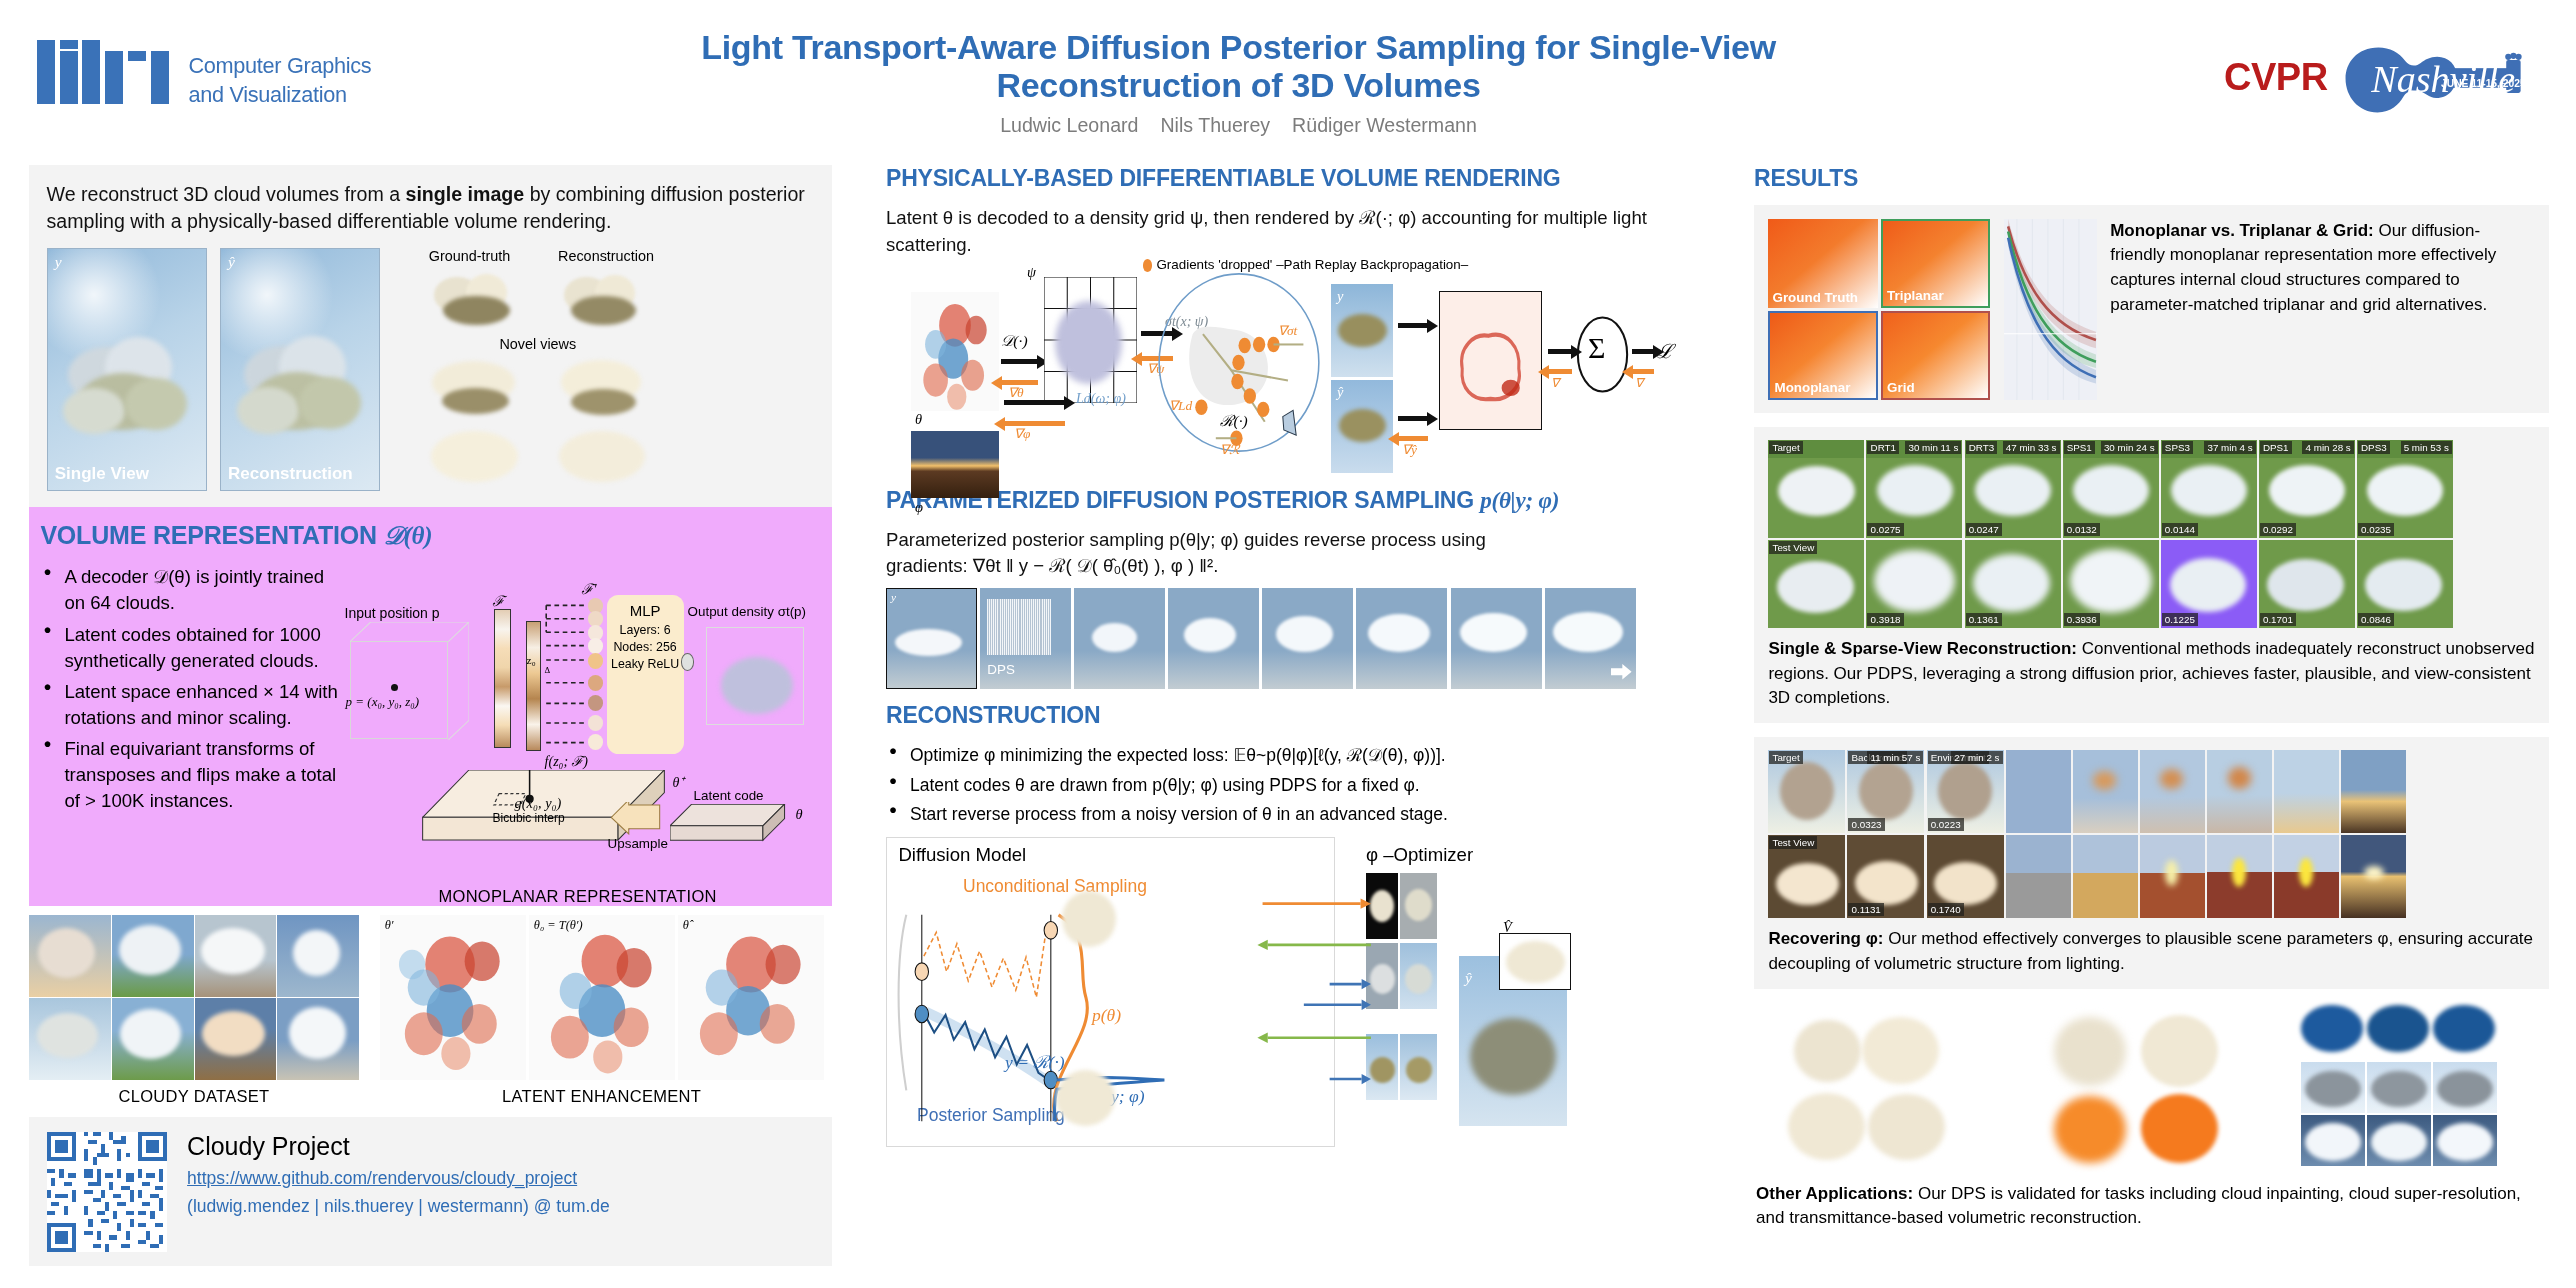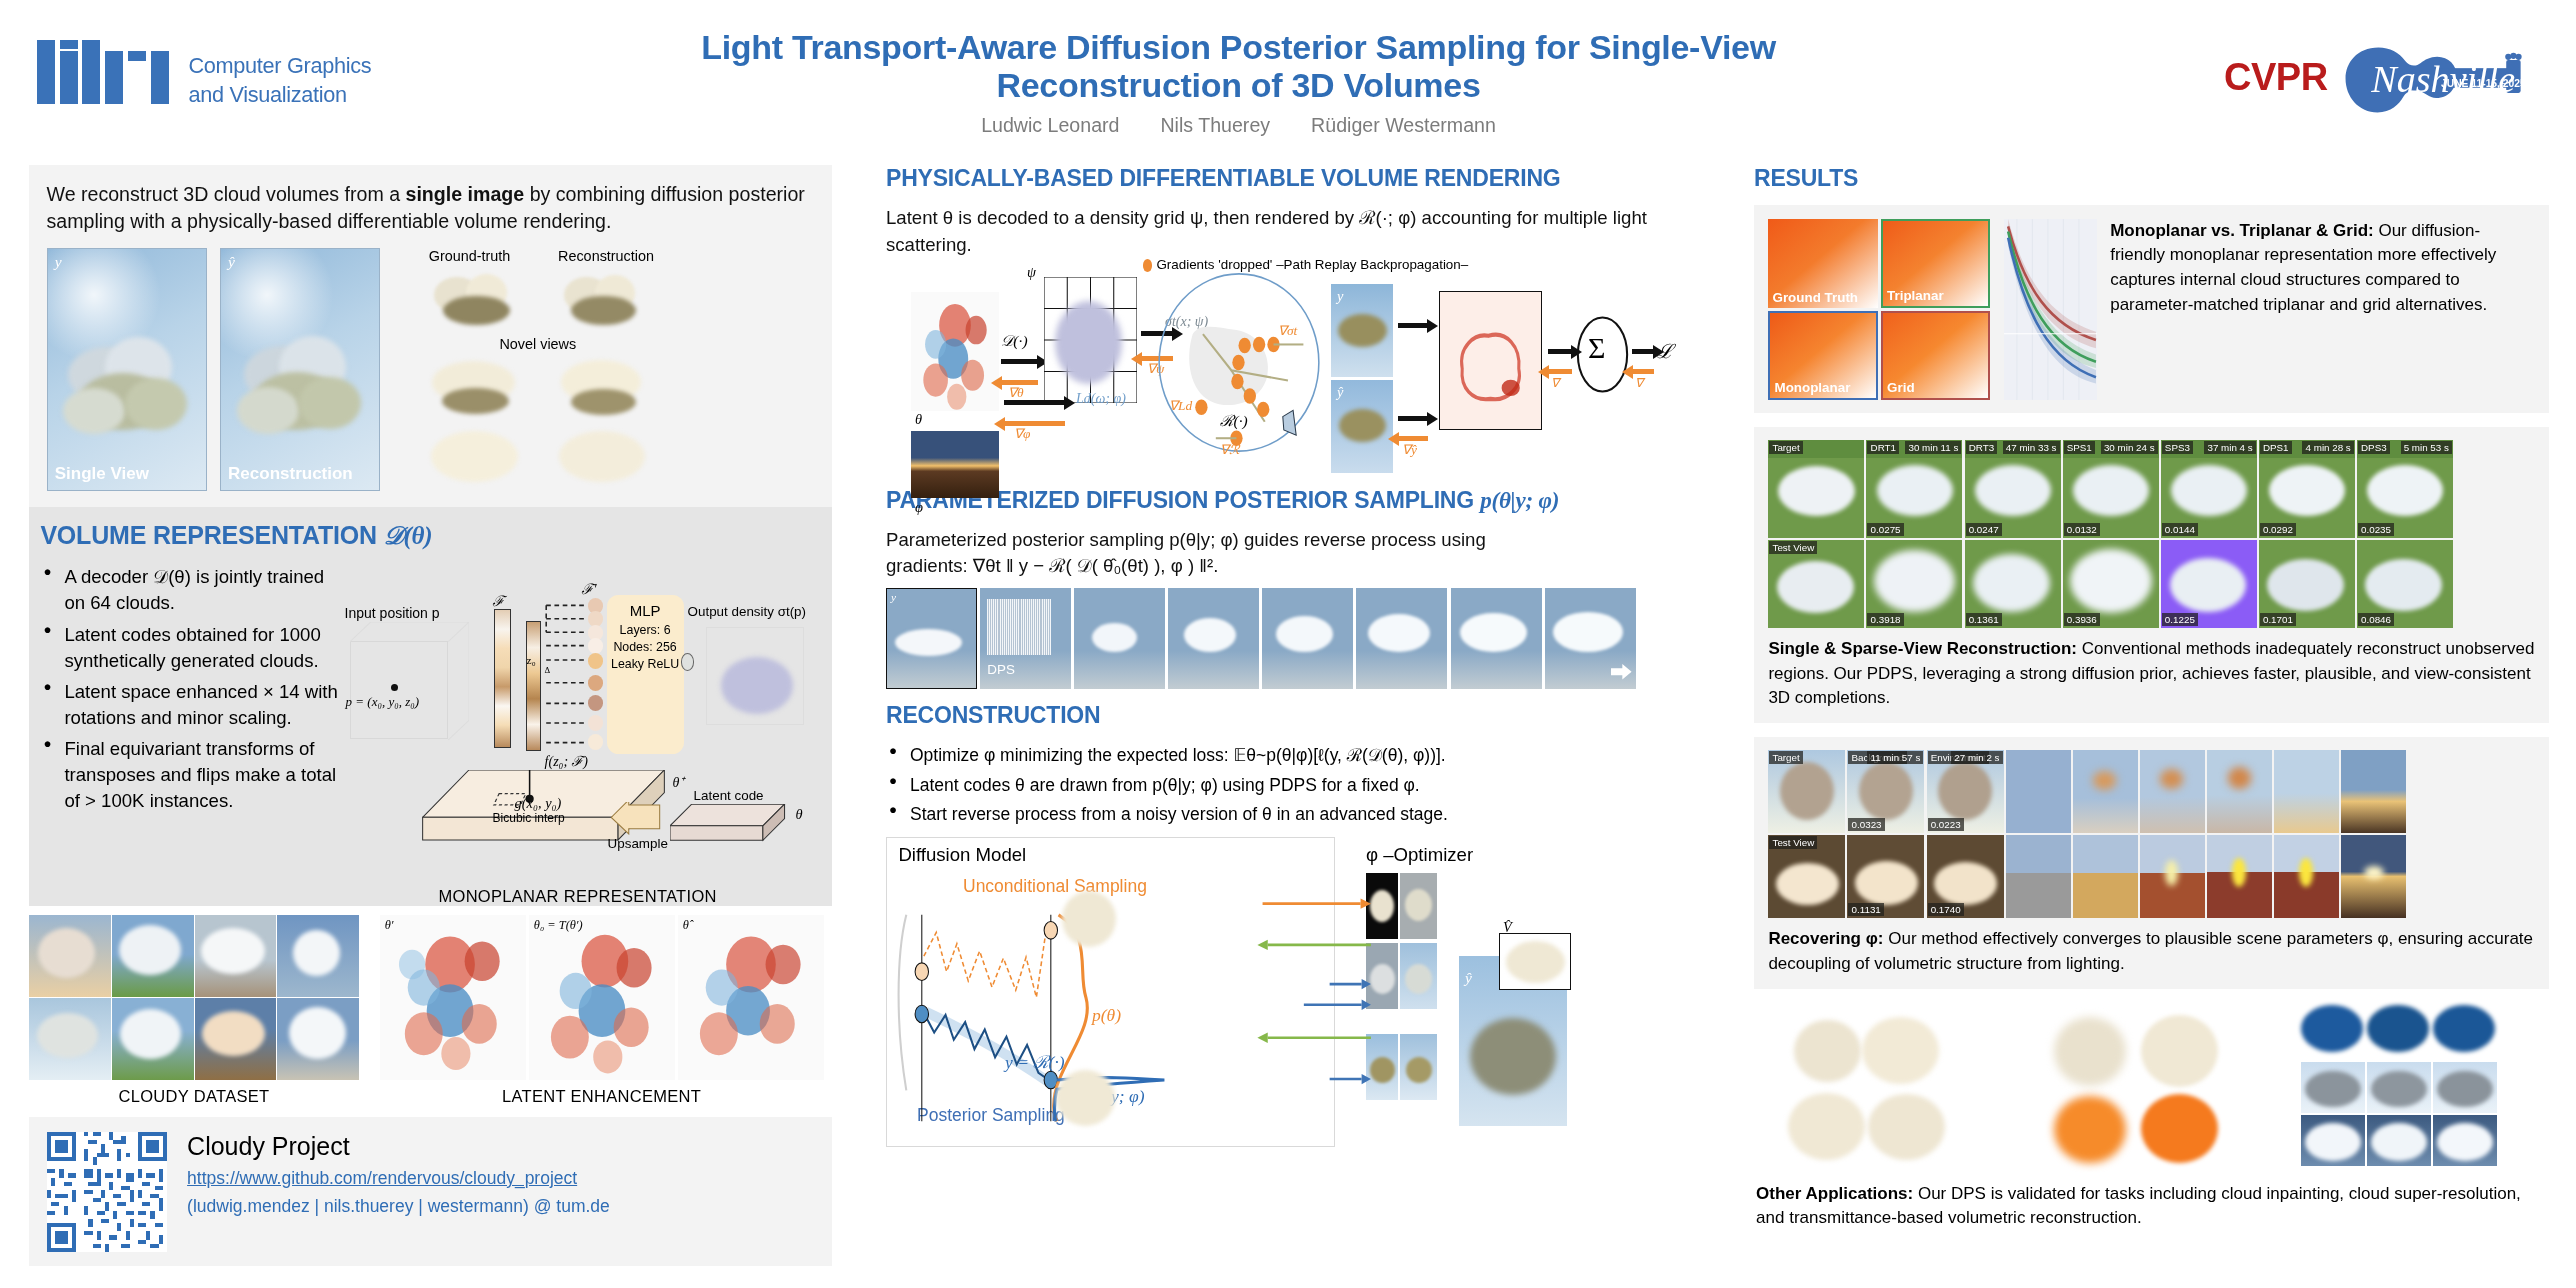--- a/index.html
+++ b/index.html
@@ -21,7 +21,7 @@
 
   .title-block { position: absolute; left: 547px; top: 28px; width: 1383px; text-align: center; }
   .poster-title { font-size: 34px; font-weight: bold; color: #2f6db5; line-height: 1.13; letter-spacing: -0.3px; }
-  .authors { margin-top: 9.3px; font-size: 19.6px; color: #7c7c7c; display: flex; justify-content: center; gap: 41px; }
+  .authors { margin-top: 9.3px; font-size: 19.6px; color: #7c7c7c; display: flex; justify-content: center; gap: 22px; }
 
   .cvpr-logo { position: absolute; left: 2224px; top: 36px; width: 310px; height: 88px; }
   .cvpr-text { position: absolute; left: 0; top: 19.6px; font-size: 38px; font-weight: bold; color: #b91c1c; letter-spacing: -0.5px; }

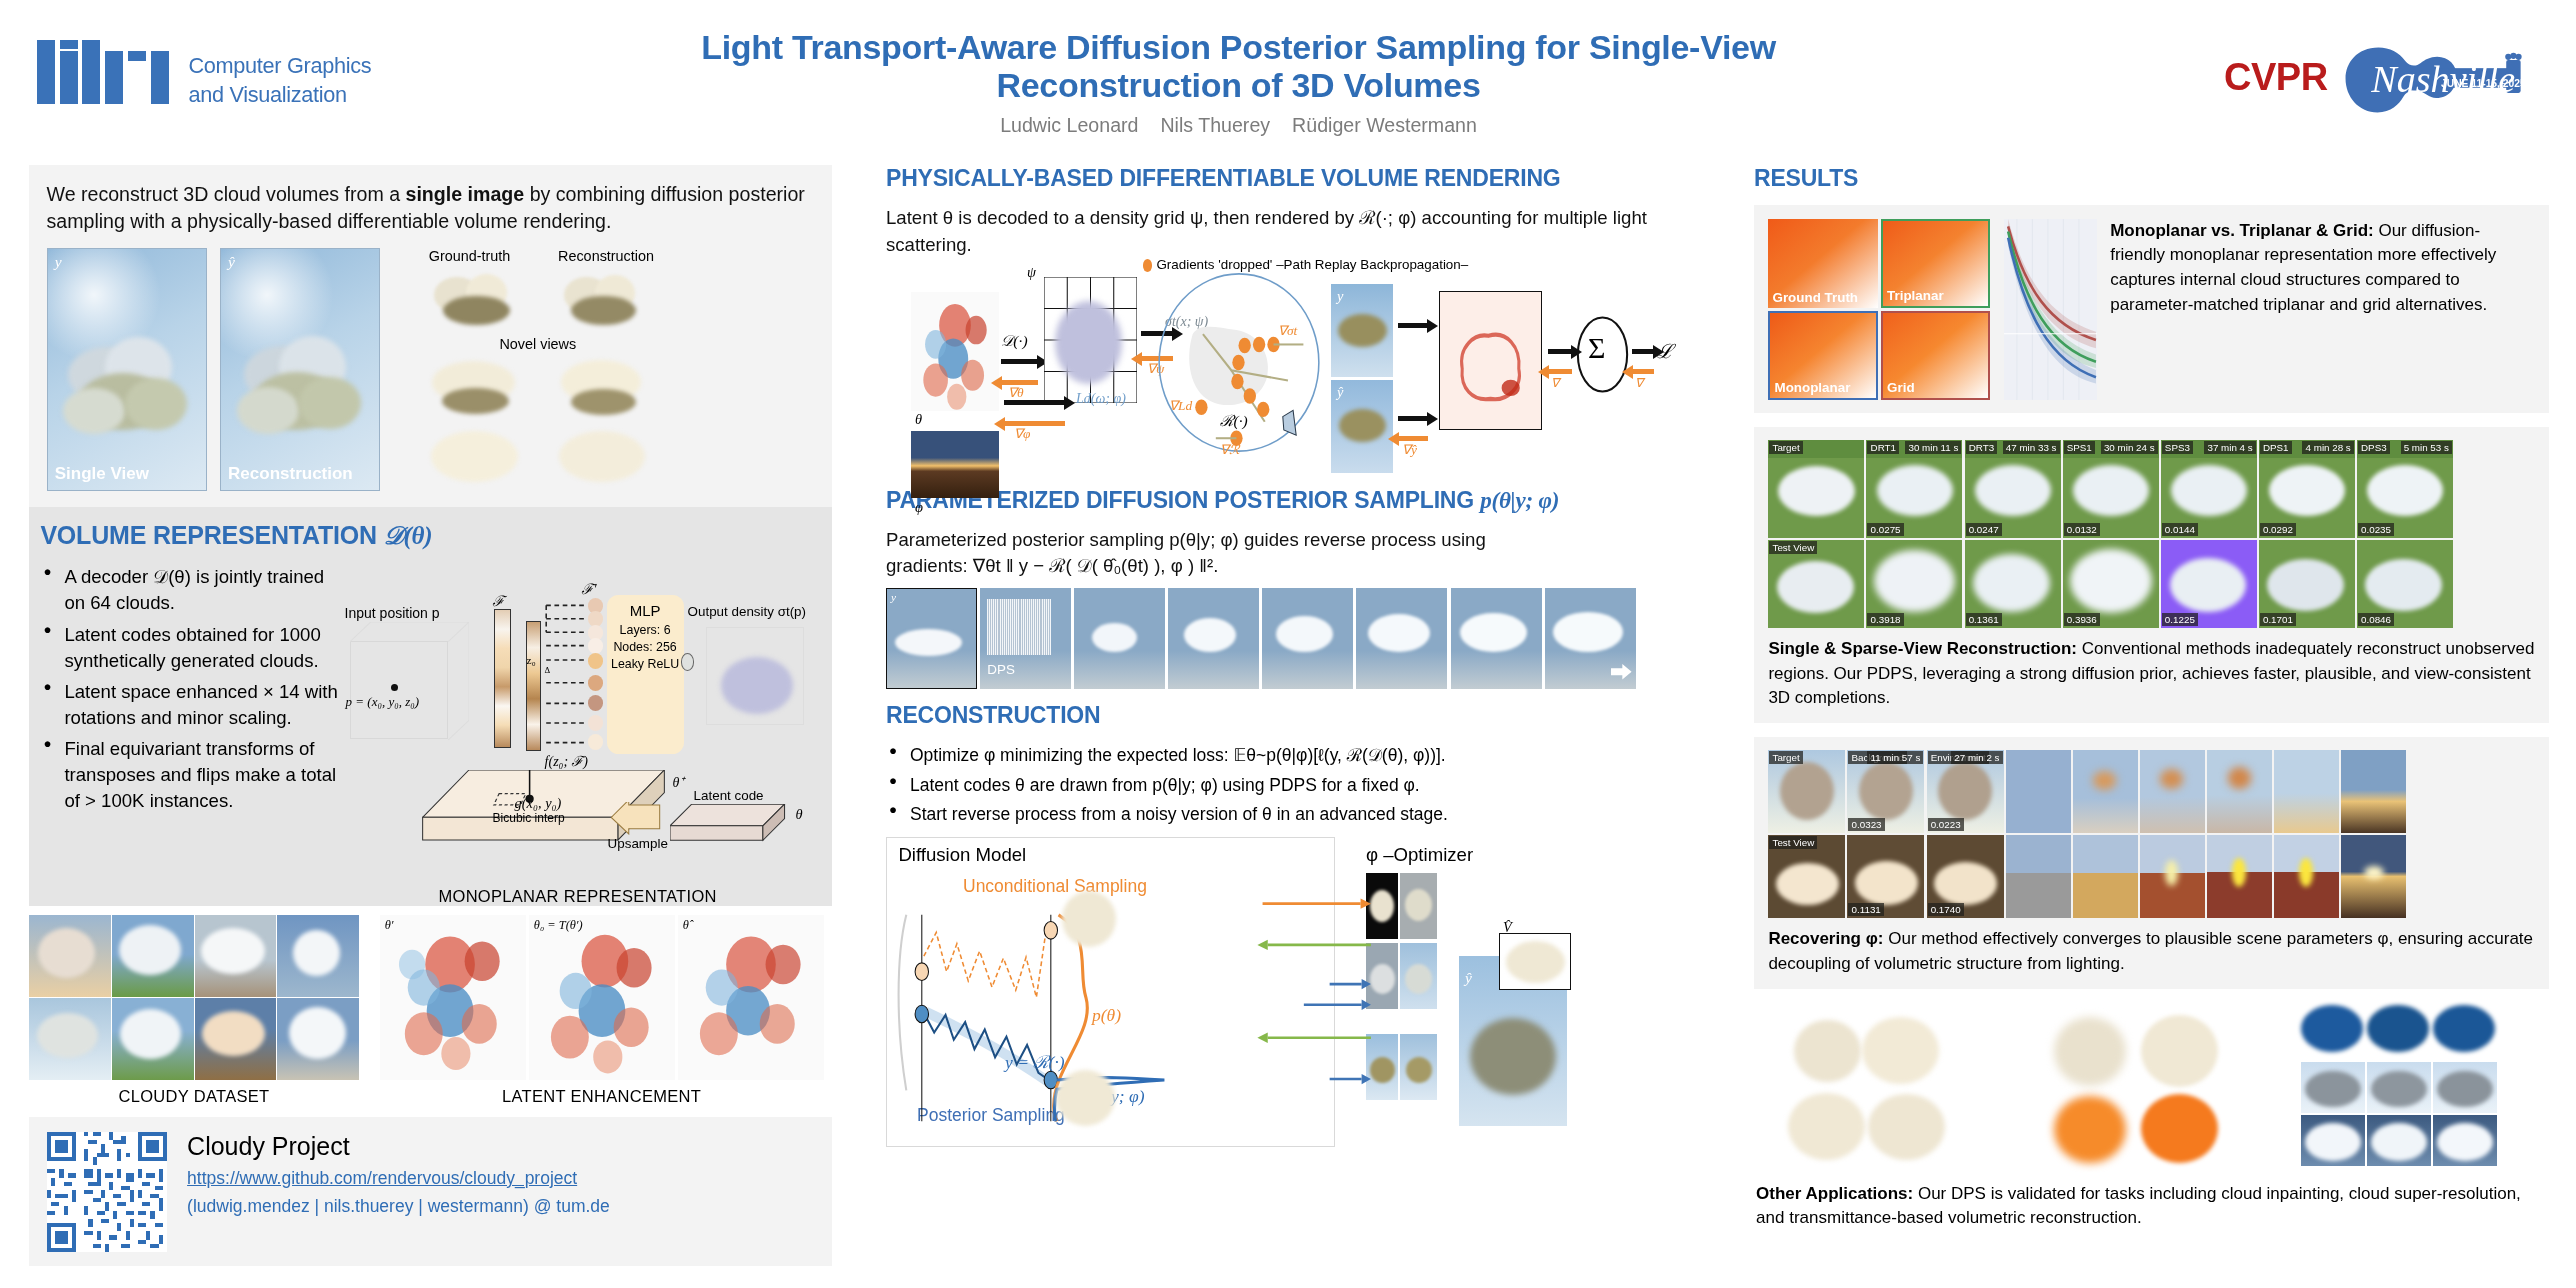--- a/index.html
+++ b/index.html
@@ -35,7 +35,7 @@
   .col-right  { left: 1754px; width: 795px; }
 
   .panel { background: #f3f3f3; padding: 15.5px 17.5px; }
-  .panel-white { background: #e5e5e5; }
+  .panel-white { background: #f0abfc; }
 
   h2.sec { font-size: 25px; font-weight: bold; color: #2f6db5; letter-spacing: -0.2px; margin-bottom: 13.4px; }
   h2.sec .mono-it { font-style: italic; font-family: "Liberation Serif", serif; font-weight: bold; }

